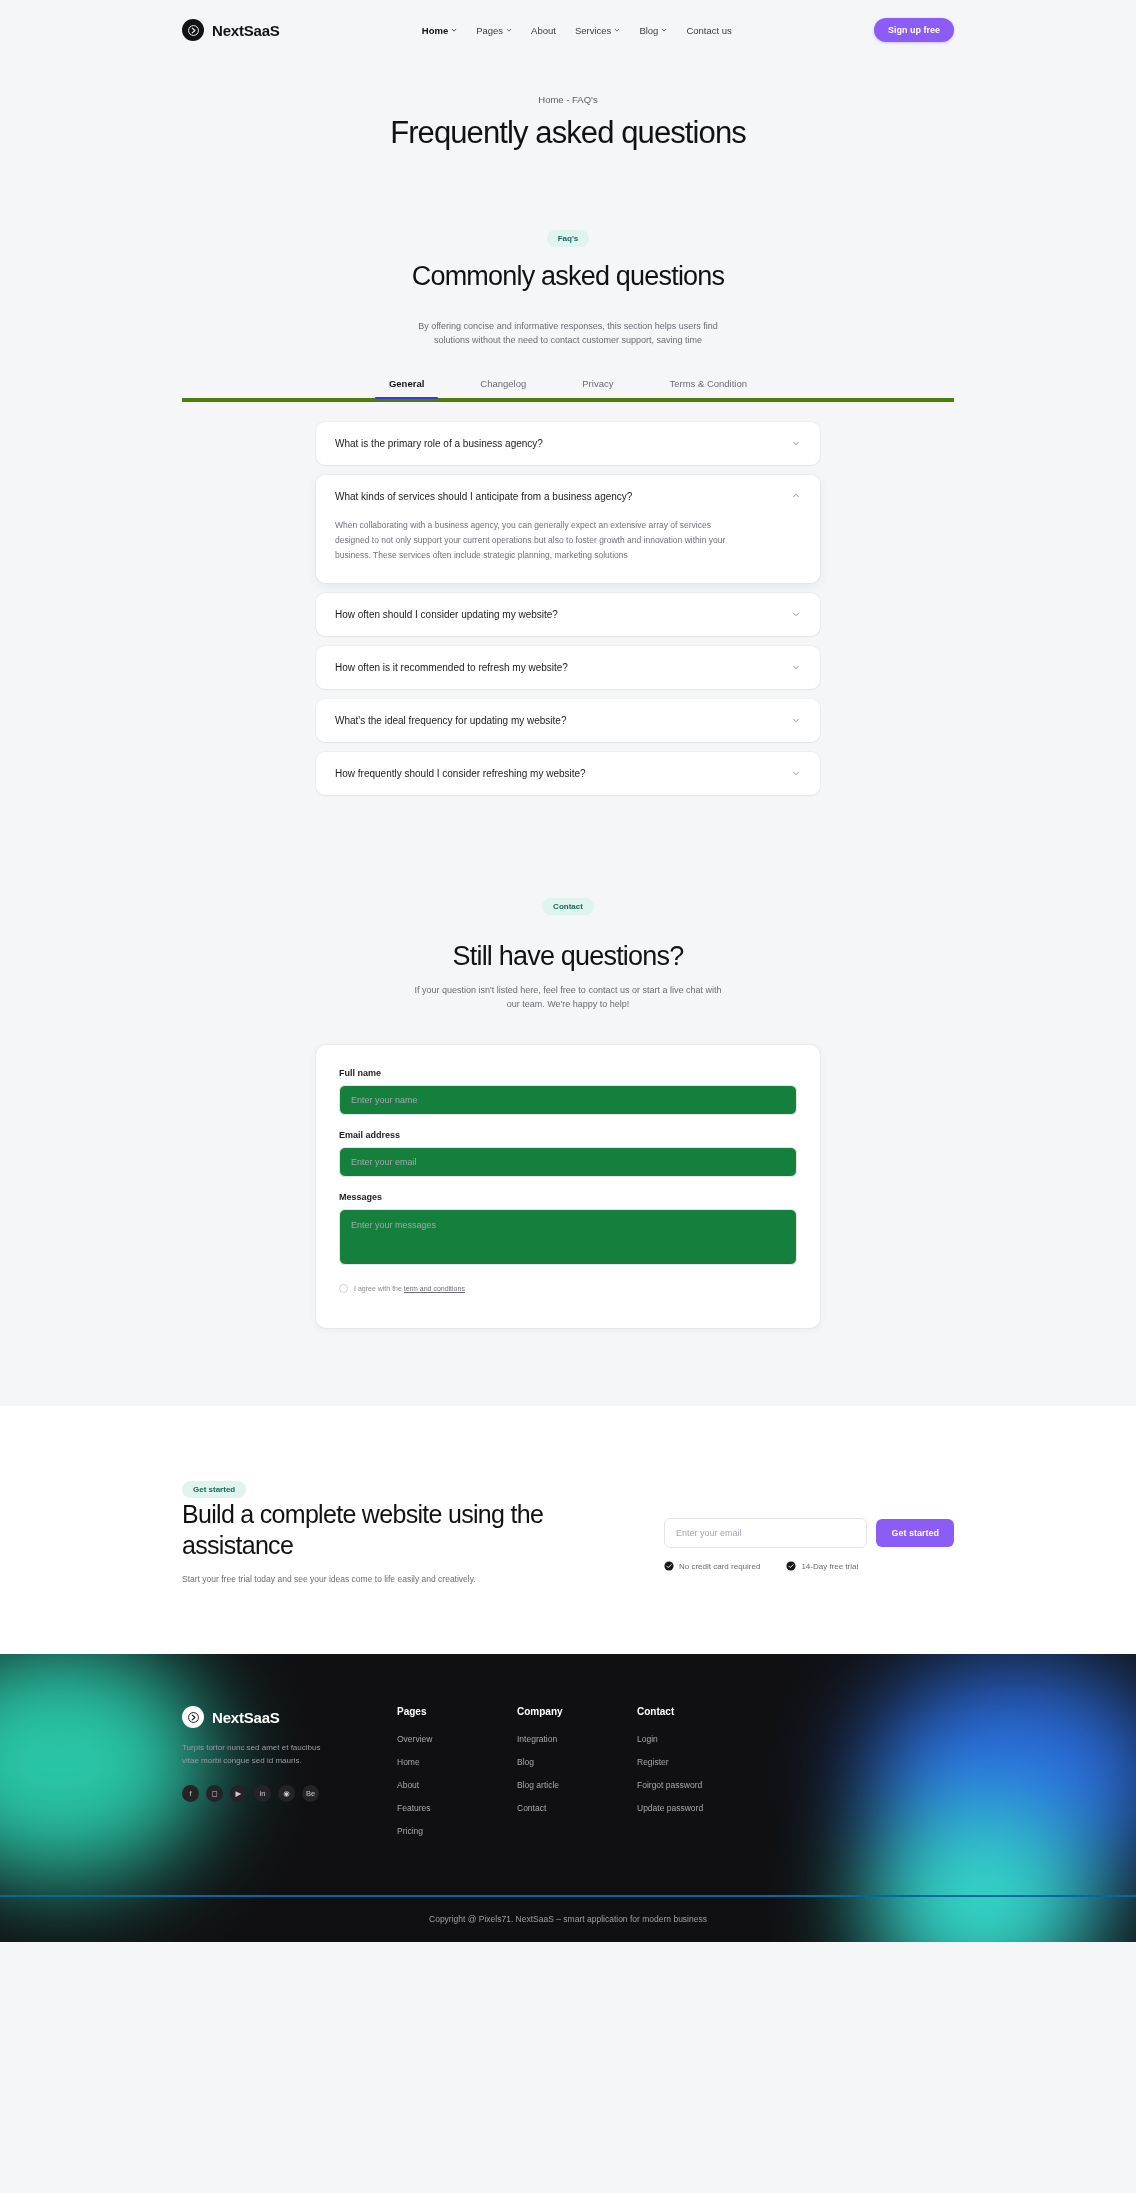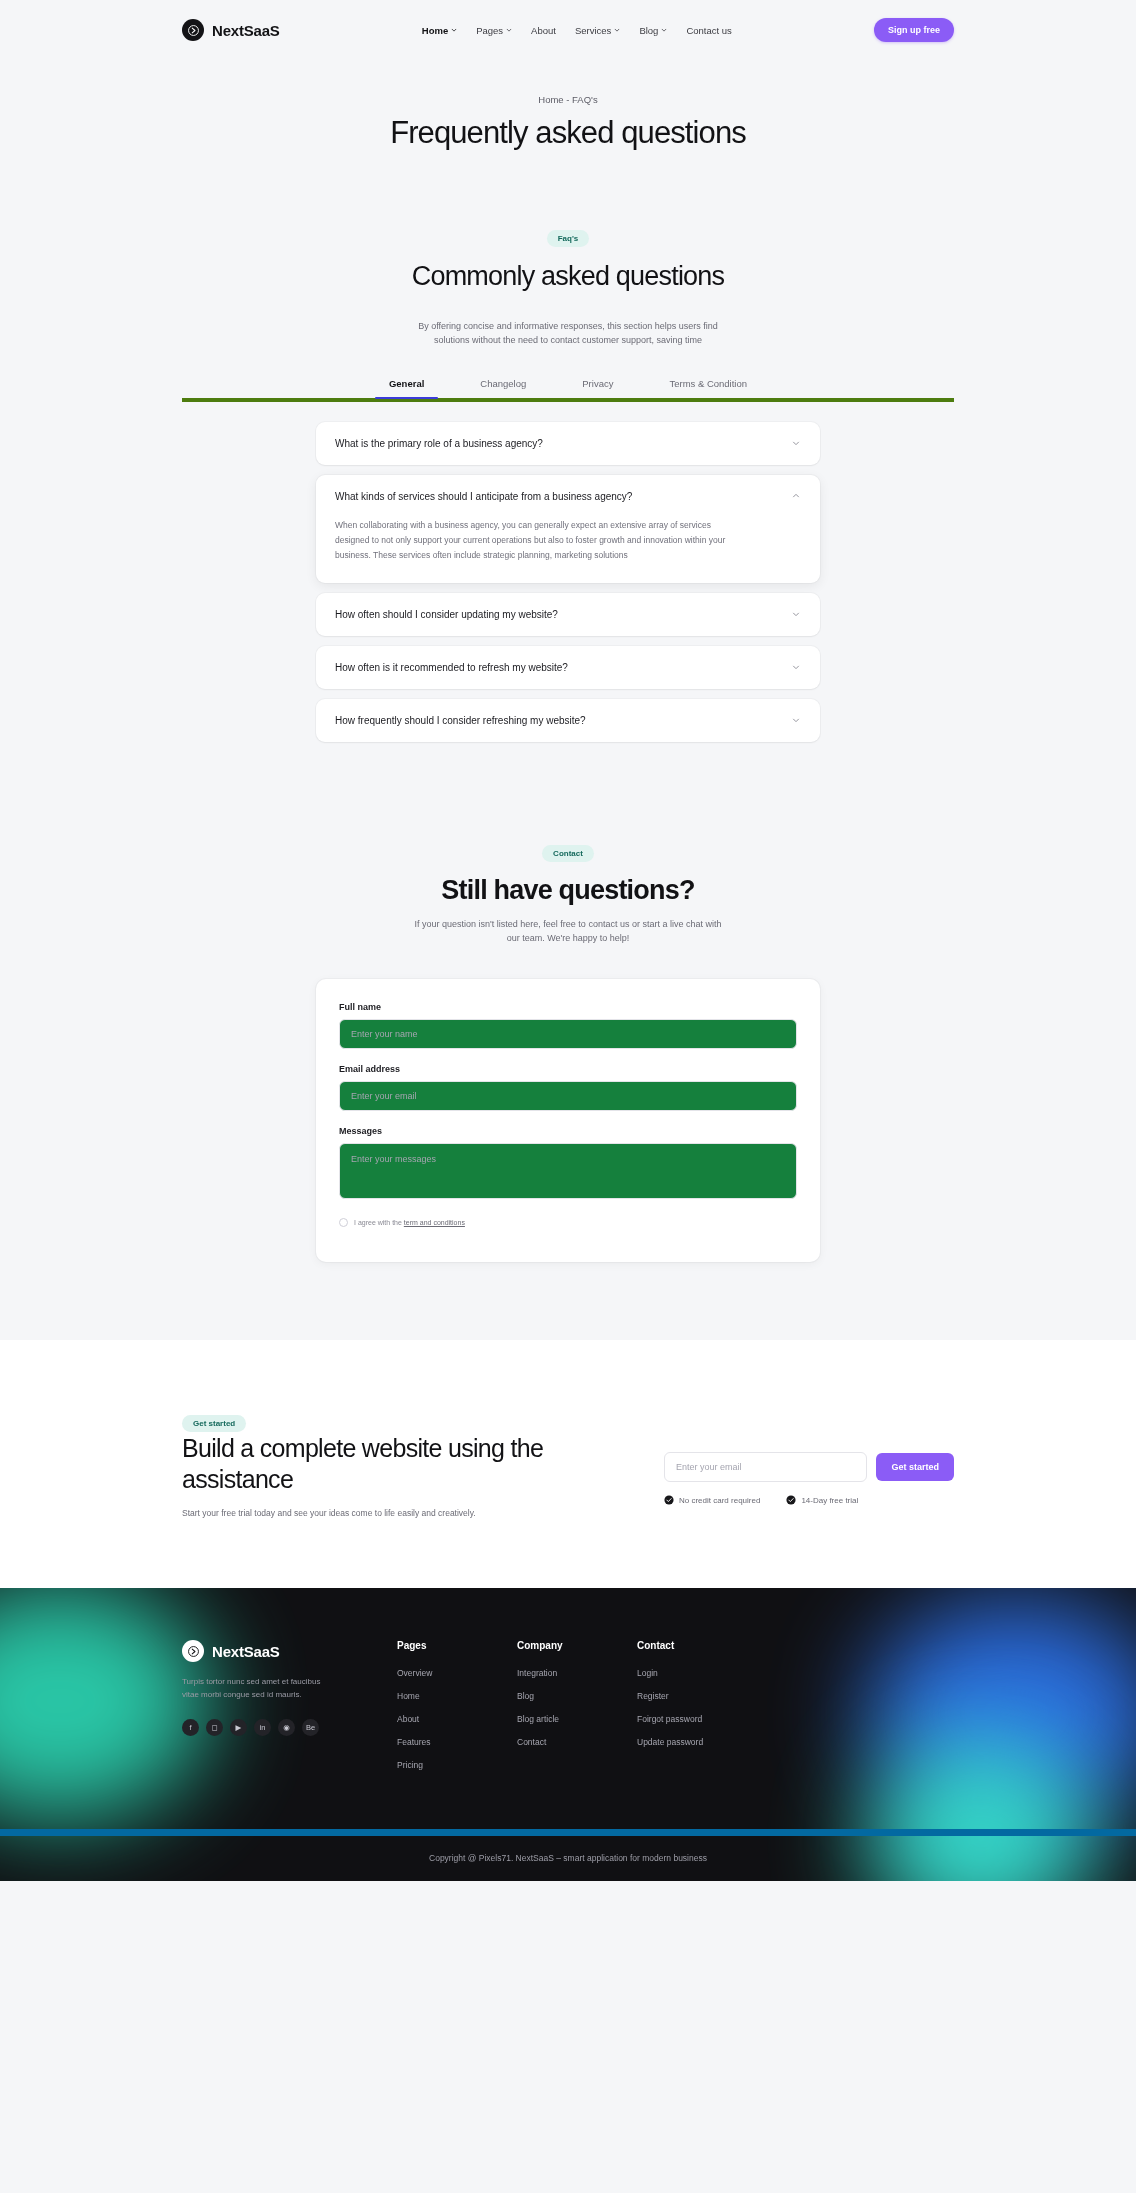--- a/index.html
+++ b/index.html
@@ -318,6 +318,16 @@
         </div>
       </div>
 
+      <div class="acc-item">
+        <div class="acc-head">
+          <span class="acc-q">What's the ideal frequency for updating my website?</span>
+          <span class="chev">
+              <svg width="10" height="10" viewBox="0 0 12 12">
+                <path d="M3 5 L6 8 L9 5" fill="none" stroke="currentColor" stroke-width="1.1" stroke-linecap="round" stroke-linejoin="round"></path>
+              </svg>
+            </span>
+        </div>
+      </div>
 
       <div class="acc-item">
         <div class="acc-head">

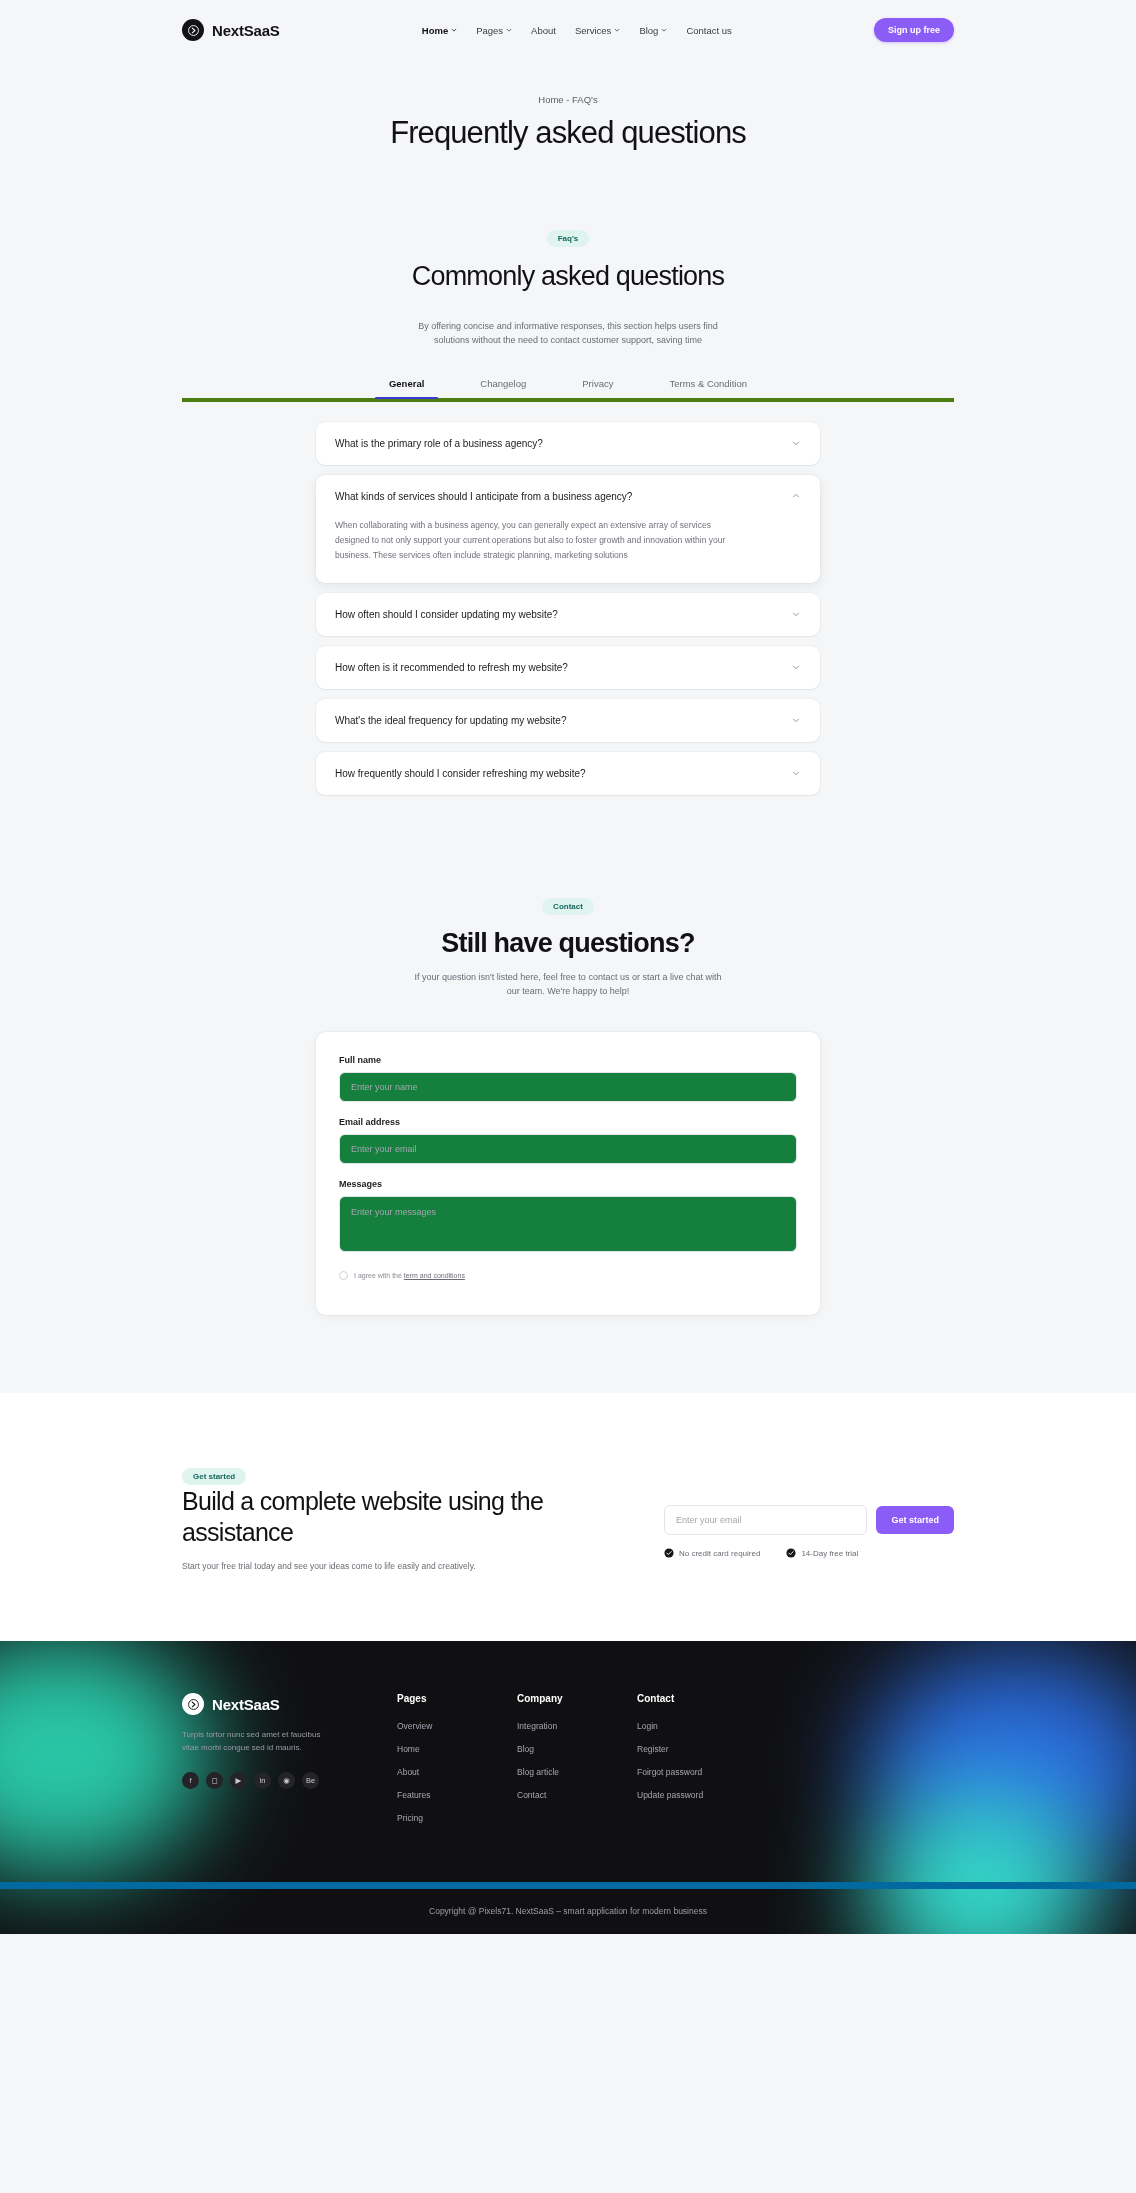--- a/index.html
+++ b/index.html
@@ -94,7 +94,7 @@
   
   .contact-section { padding: 90px 0 0; text-align: center; }
   .contact-title {
-    font-size: 27px; font-weight: 700; letter-spacing: -0.8px; margin-top: 13px; color: #121215;
+    font-size: 27px; font-weight: 400; letter-spacing: -0.8px; margin-top: 26px; color: #121215;
   }
   .contact-sub {
     font-size: 9px; color: #6b6b75; line-height: 1.6; margin-top: 11px;

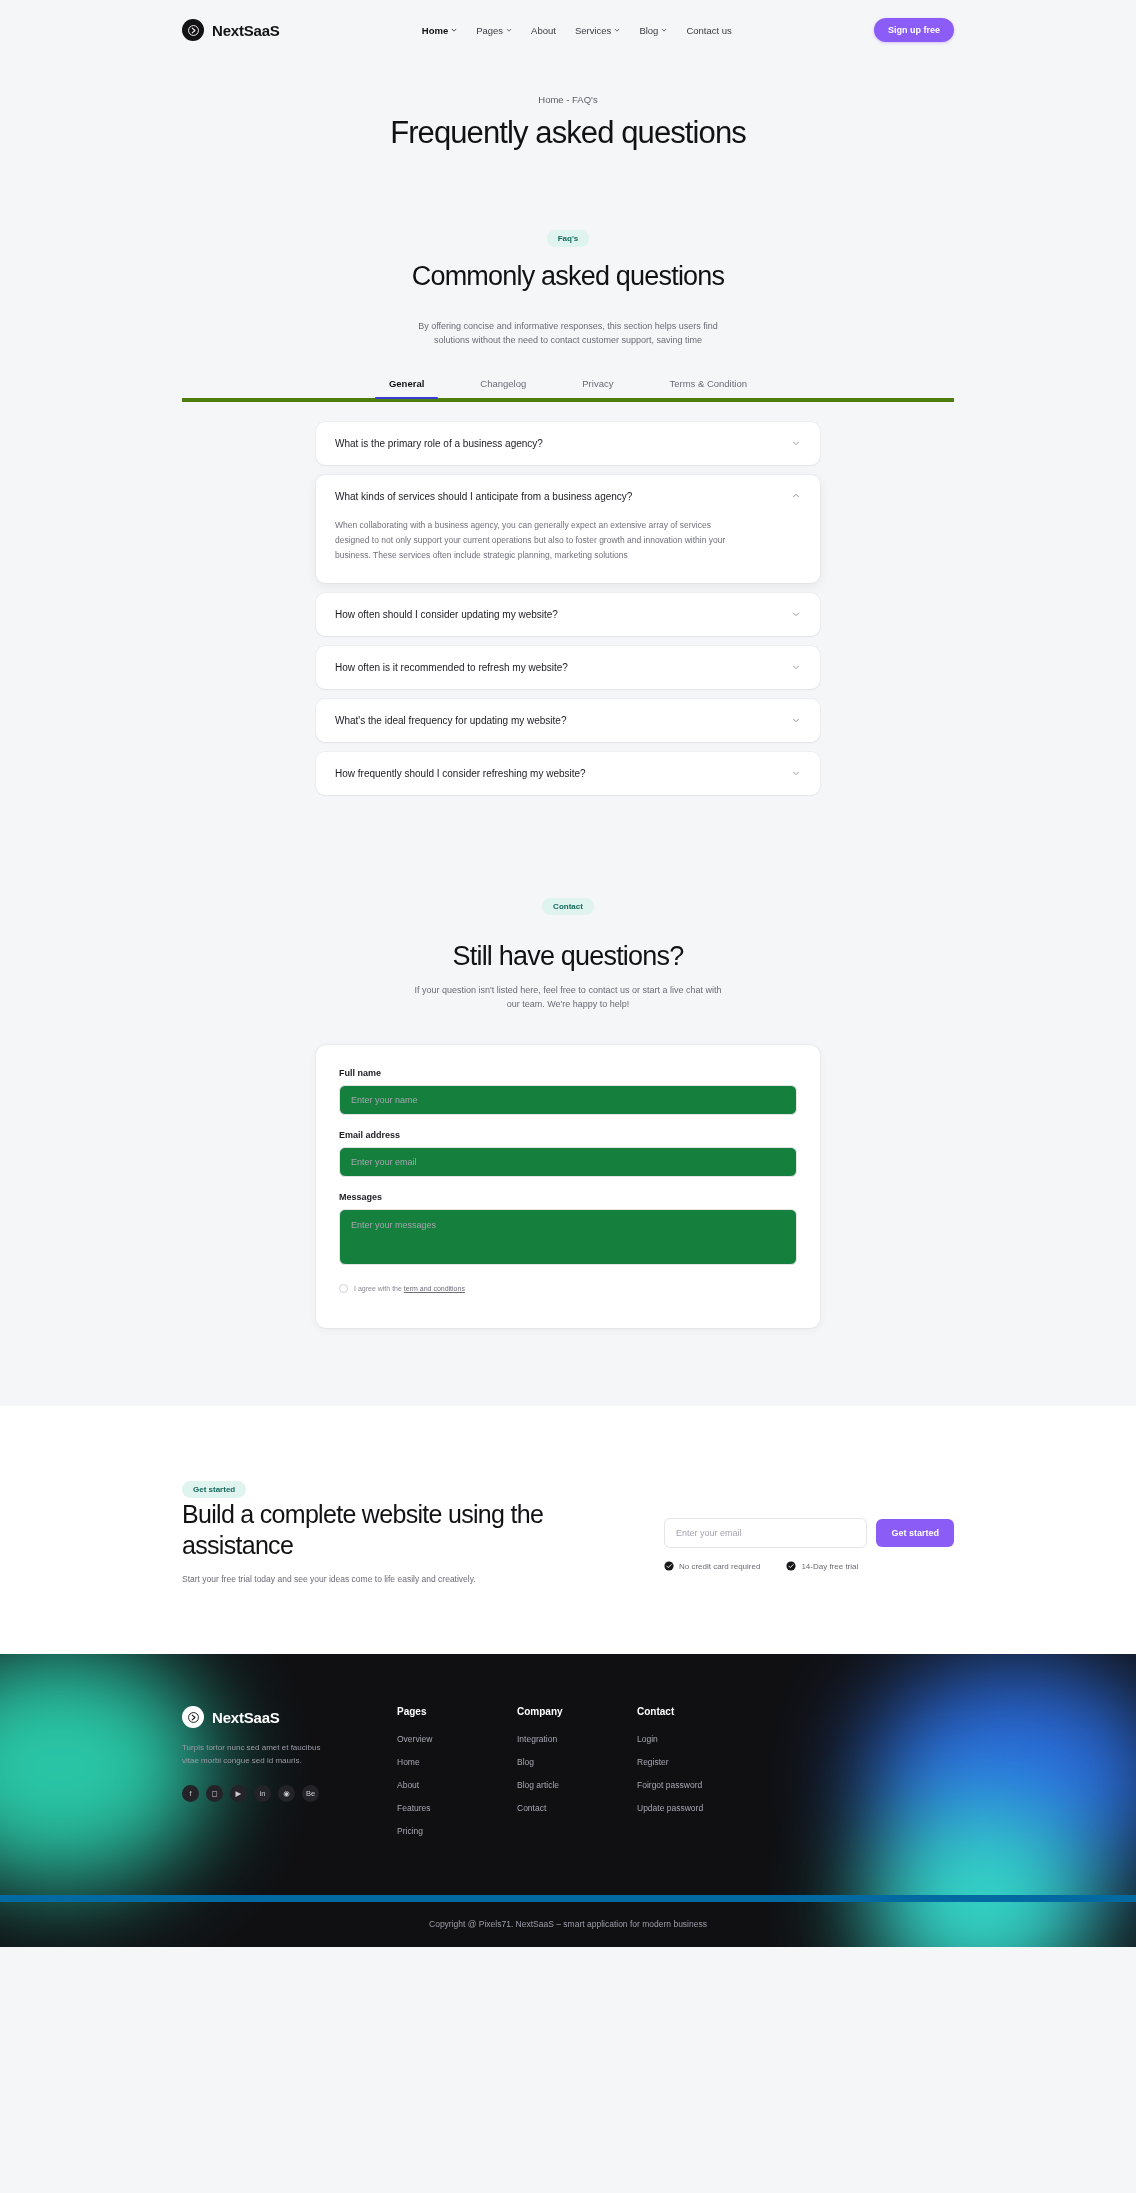--- a/index.html
+++ b/index.html
@@ -190,7 +190,7 @@
   .f-col-title { font-size: 10px; font-weight: 600; color: #fff; margin-bottom: 17px; }
   .f-link { font-size: 8.5px; color: #a6a6b0; margin-bottom: 13px; cursor: pointer; }
   .footer-bottom {
-    margin-top: 46px; border-top: 7px solid #0369a1; position: relative; z-index: 2;
+    margin-top: 46px; border-top: 2px solid #0369a1; position: relative; z-index: 2;
     text-align: center; padding: 17px 0 18px; font-size: 8.5px; color: #9e9ea8;
   }
 </style>

